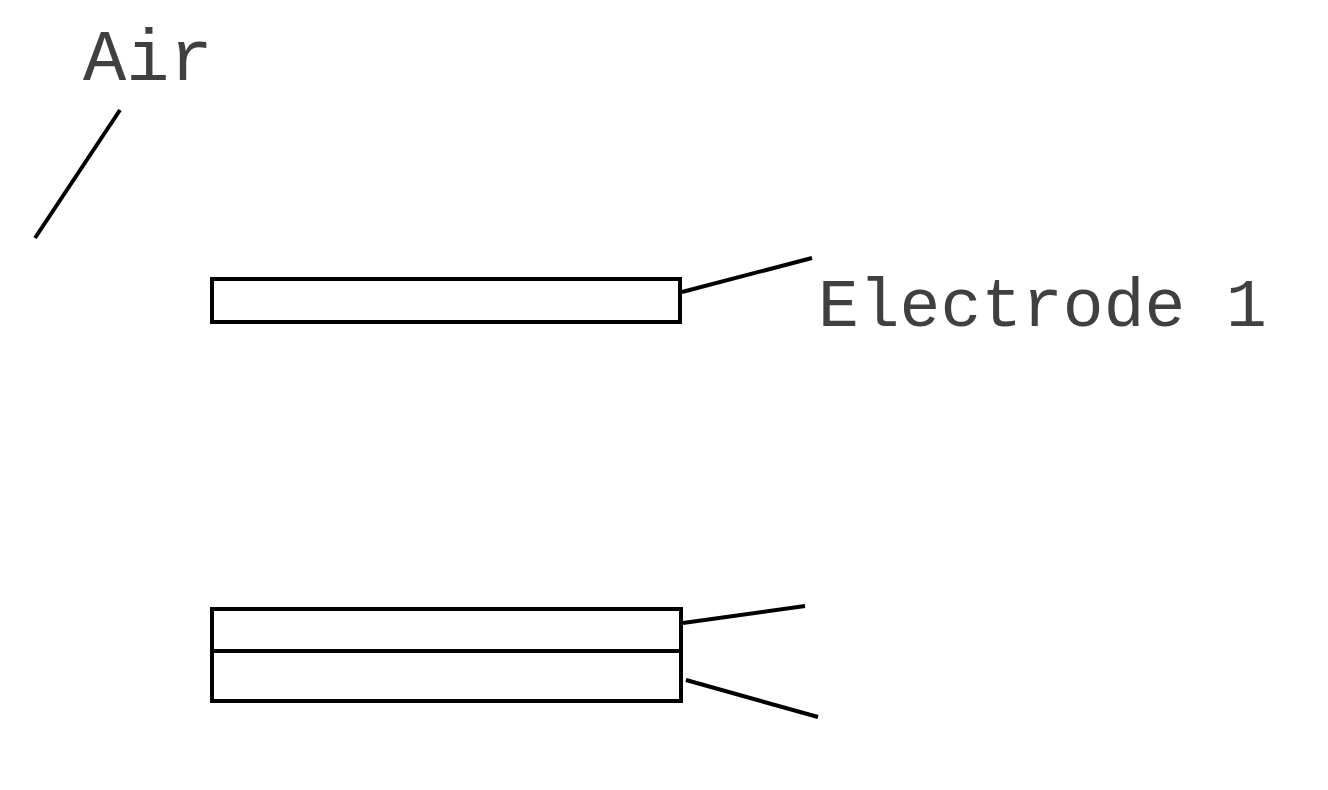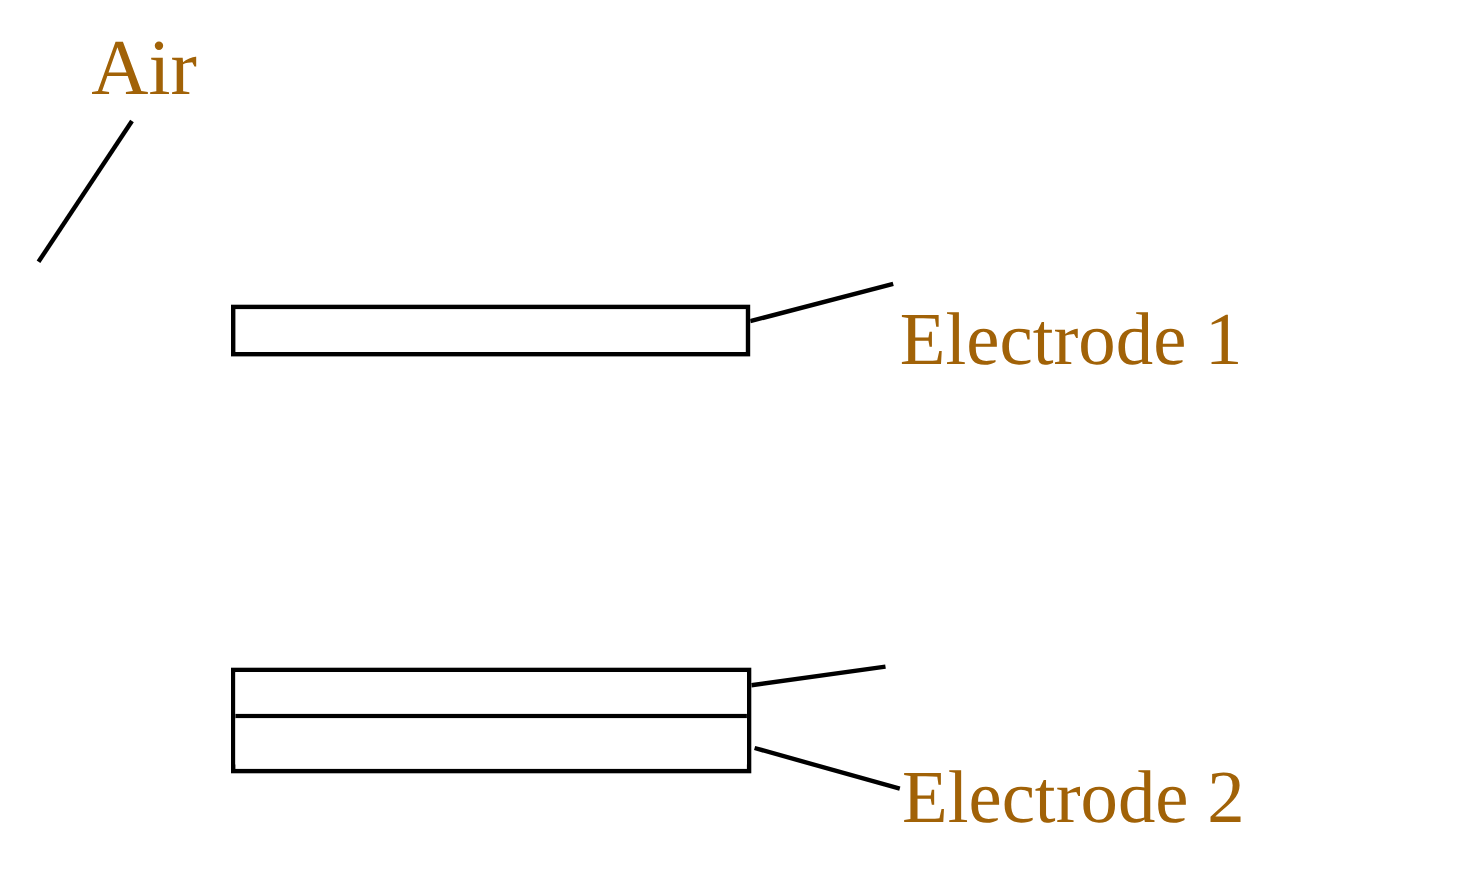--- a/index.html
+++ b/index.html
@@ -28,7 +28,8 @@
     position: absolute;
     line-height: 1;
     white-space: nowrap;
-    color: #a16207;
+    color: #404040;
+    font-family: Liberation Mono, monospace;
   }
   .label-air {
     left: 83px;

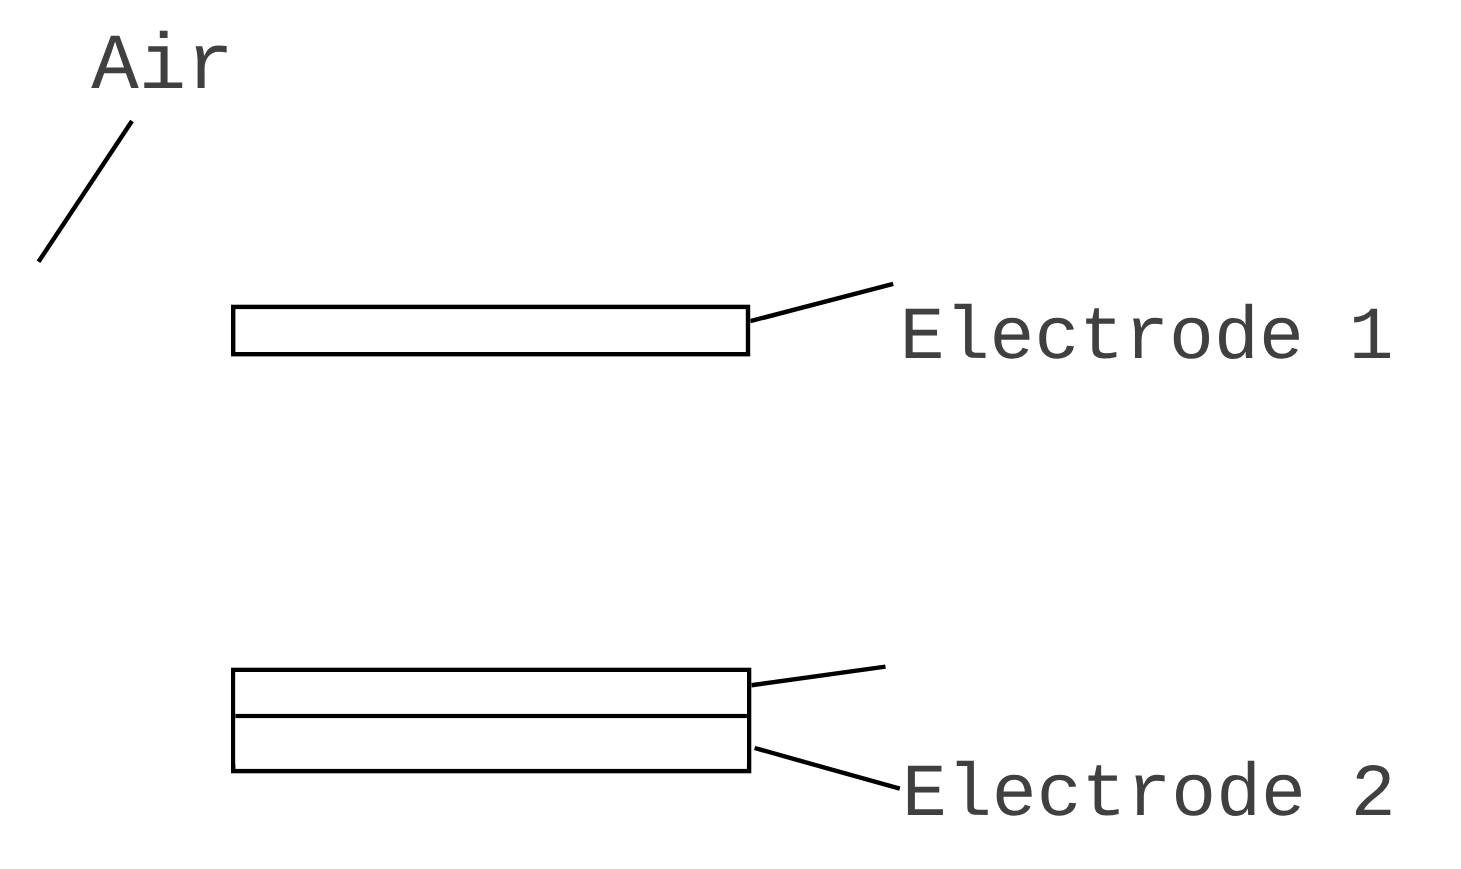--- a/index.html
+++ b/index.html
@@ -105,7 +105,6 @@
   </div>
 
 
-  <span class="label label-electrode2">Electrode 2</span>
 
 </div>
 

